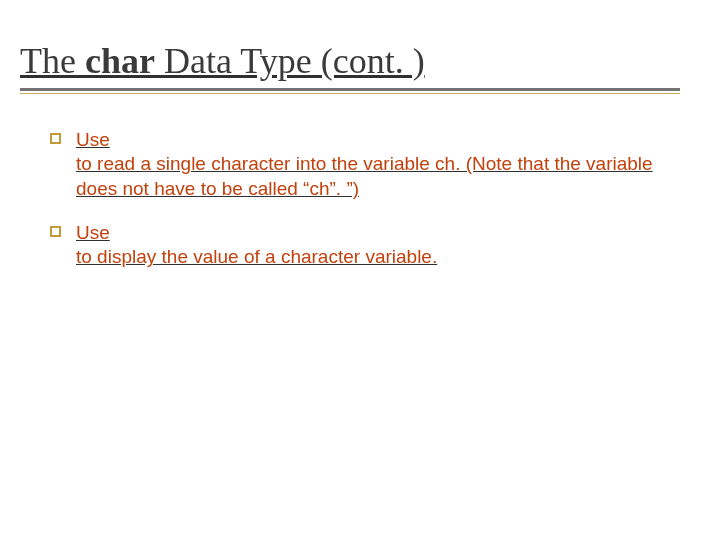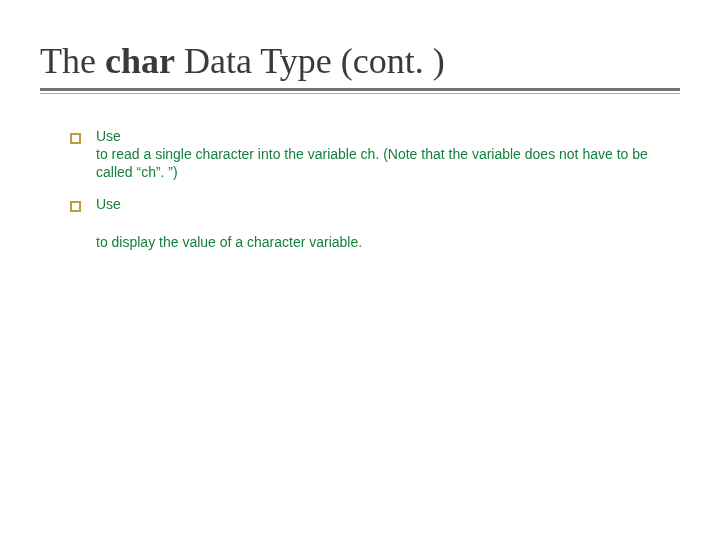--- a/index.html
+++ b/index.html
@@ -15,8 +15,9 @@
     box-sizing: border-box;
     width: 720px;
     height: 397px;
-    padding: 30px 40px 30px 40px;
+    padding: 30px 40px 30px 20px;
     position: relative;
+    text-decoration: underline;
   }
   .title {
     font-family: "Times New Roman", Times, serif;

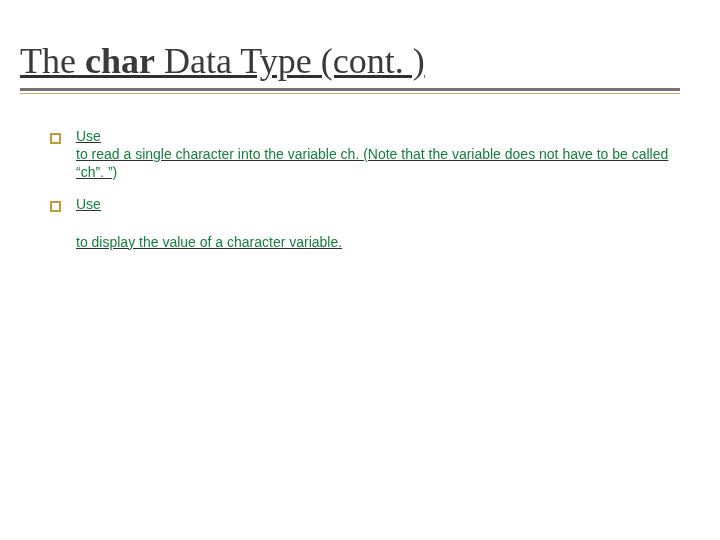--- a/index.html
+++ b/index.html
@@ -42,9 +42,9 @@
     margin-top: 2px;
   }
   .body {
-    font-size: 14px;
+    font-size: 19px;
     line-height: 1.28;
-    color: #15803d;
+    color: #c2410c;
   }
   .item {
     position: relative;

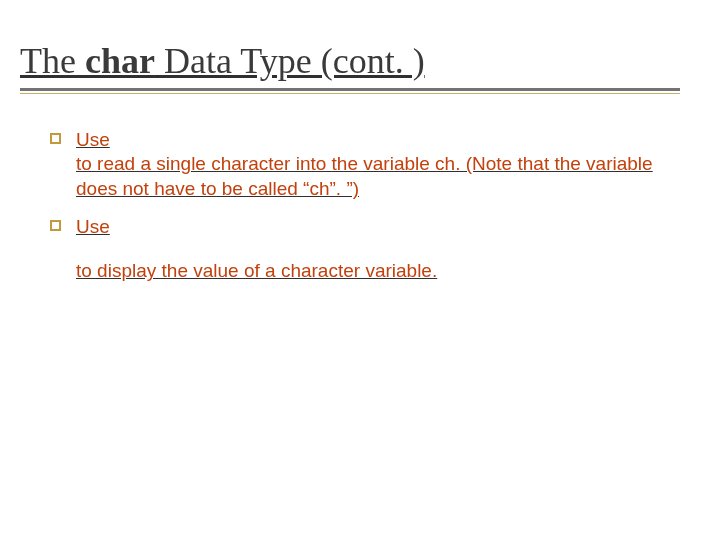--- a/index.html
+++ b/index.html
@@ -69,7 +69,7 @@
   .cont {
     margin-left: 14px;
     padding-left: 42px;
-    margin-bottom: 8px;
+    margin-bottom: 14px;
   }
   .spacer-small { height: 6px; }
   .final {

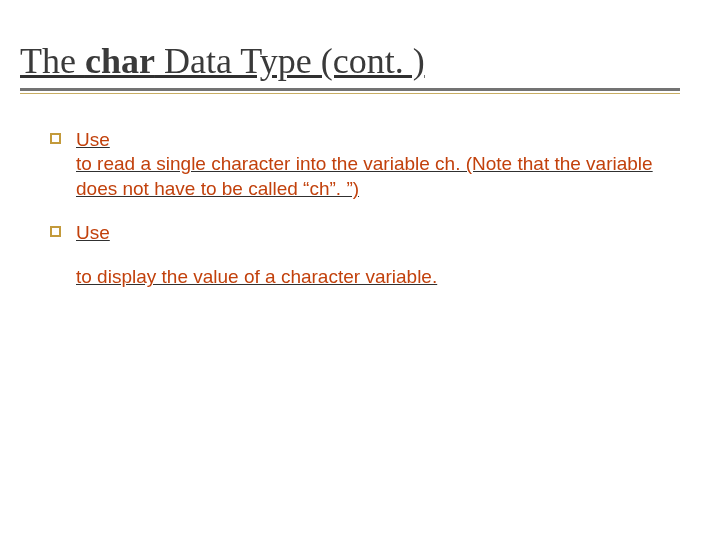--- a/index.html
+++ b/index.html
@@ -75,7 +75,6 @@
   .final {
     margin-left: 14px;
     padding-left: 42px;
-    margin-top: 20px;
   }
 </style>
 </head>

